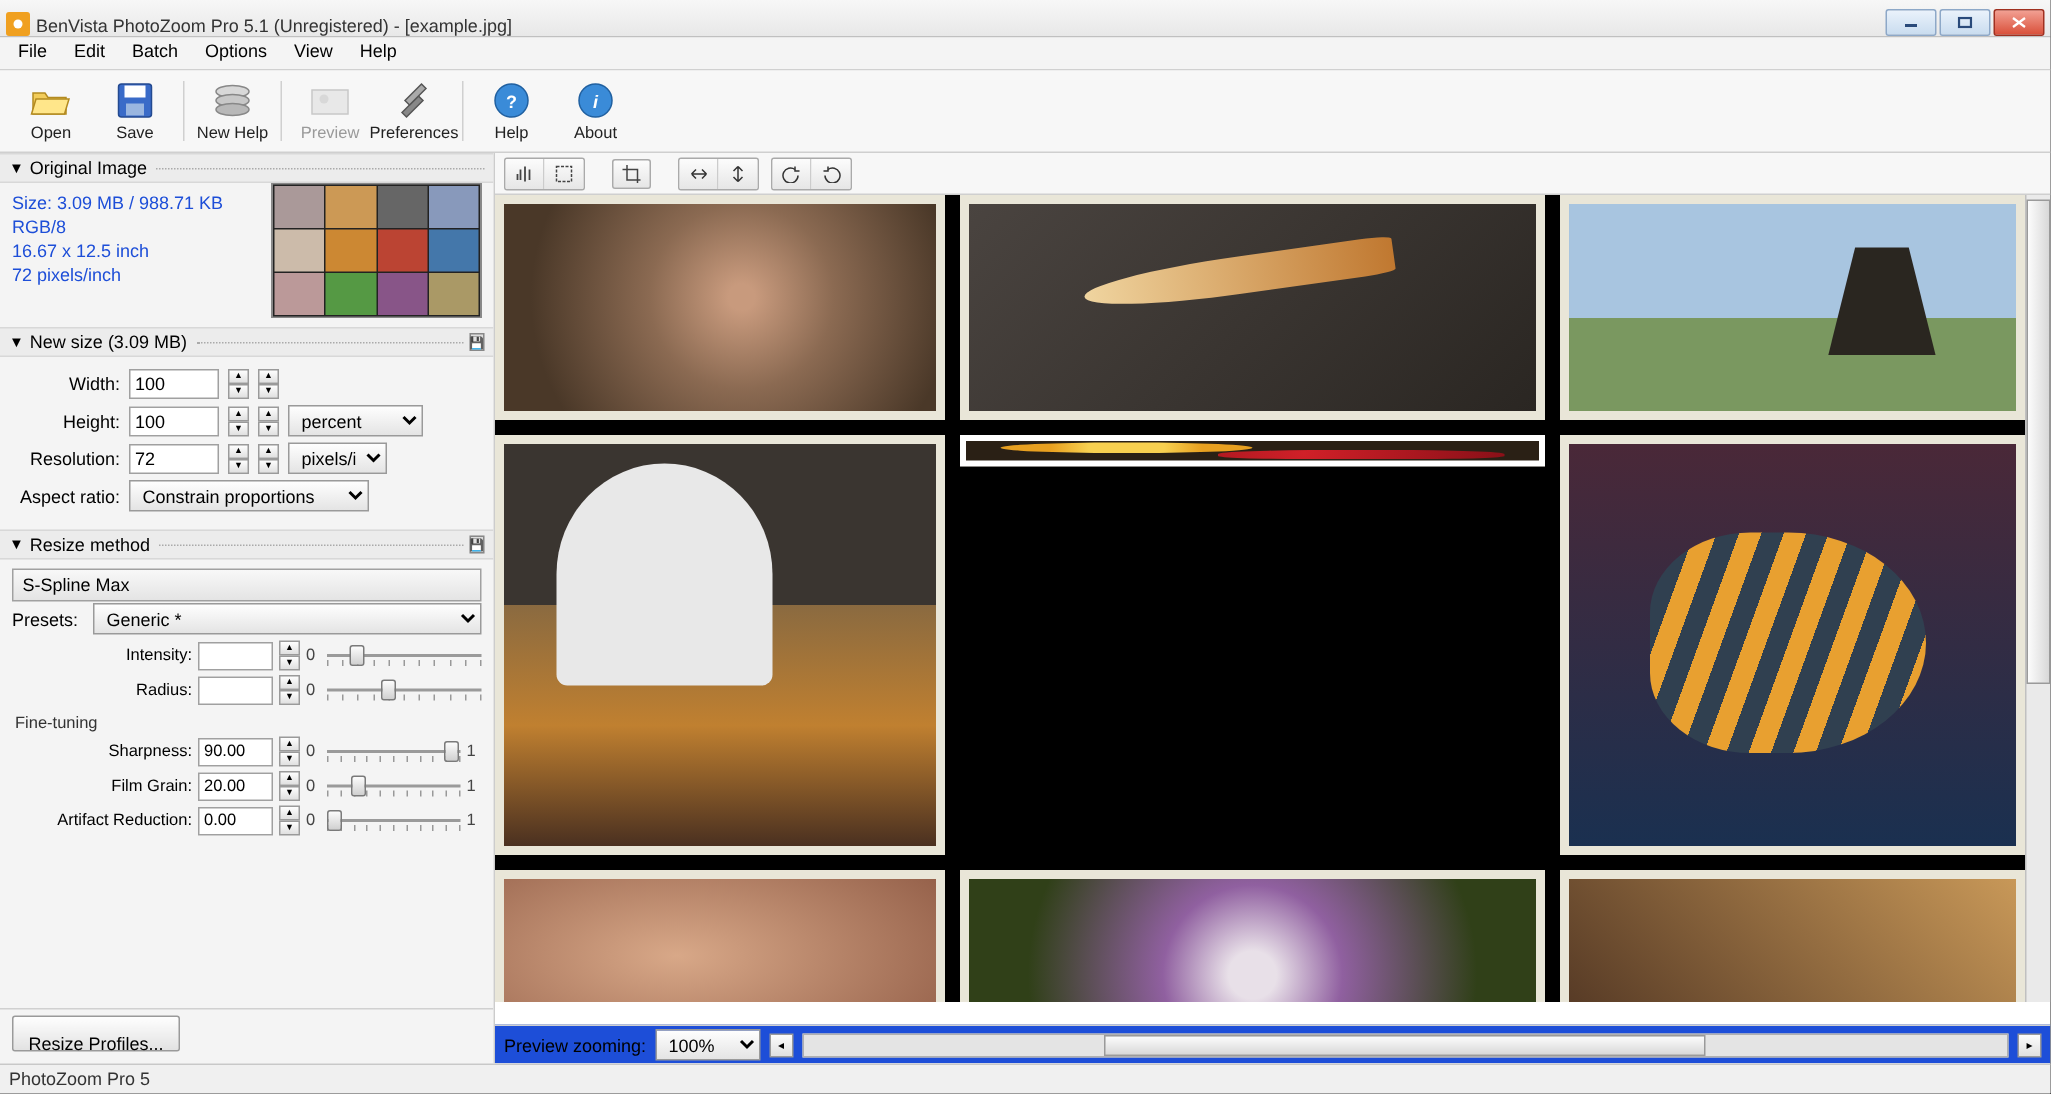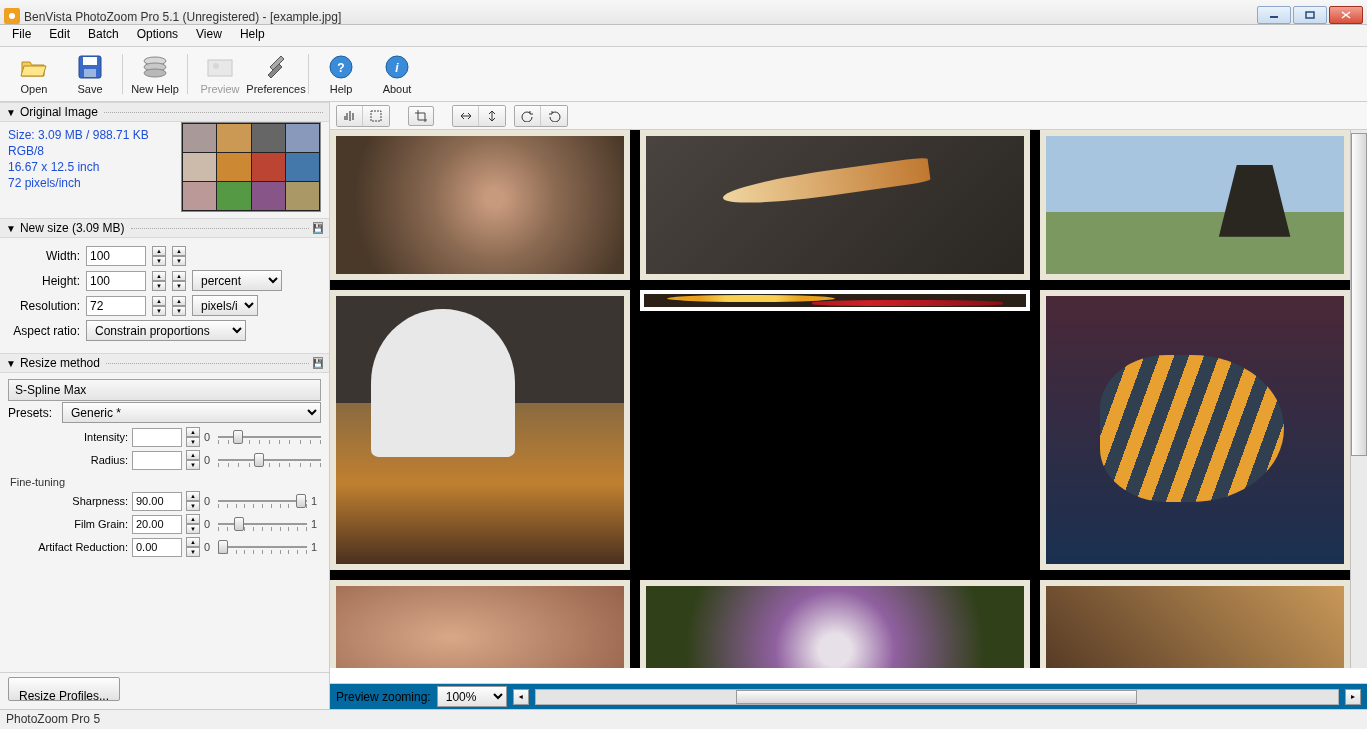--- a/index.html
+++ b/index.html
@@ -106,7 +106,7 @@
 .cell.flower { background:radial-gradient(circle,#e8e0e8 8%,#9060a0 30%,#304018 75%);}
 .cell.food { background:linear-gradient(45deg,#4a3020,#c89858);}
 
-.preview-bottom { height:26px; background:#0369a1; border-top:1px solid #cfcfcf; display:flex; align-items:center; padding:0 6px; gap:6px;margin-top:15px;}
+.preview-bottom { height:26px; background:#1d4ed8; border-top:1px solid #cfcfcf; display:flex; align-items:center; padding:0 6px; gap:6px;margin-top:15px;}
 .hscroll { flex:1; height:16px; border:1px solid #b0b0b0; background:#e4e4e4; position:relative;}
 .hscroll .hthumb{ position:absolute; left:25%; width:50%; top:0; bottom:0; background:linear-gradient(#fcfcfc,#d8d8d8); border:1px solid #9a9a9a;}
 .sb-btn { width:16px;height:16px;border:1px solid #9a9a9a;background:linear-gradient(#fcfcfc,#e0e0e0);font-size:8px;display:flex;align-items:center;justify-content:center;}

